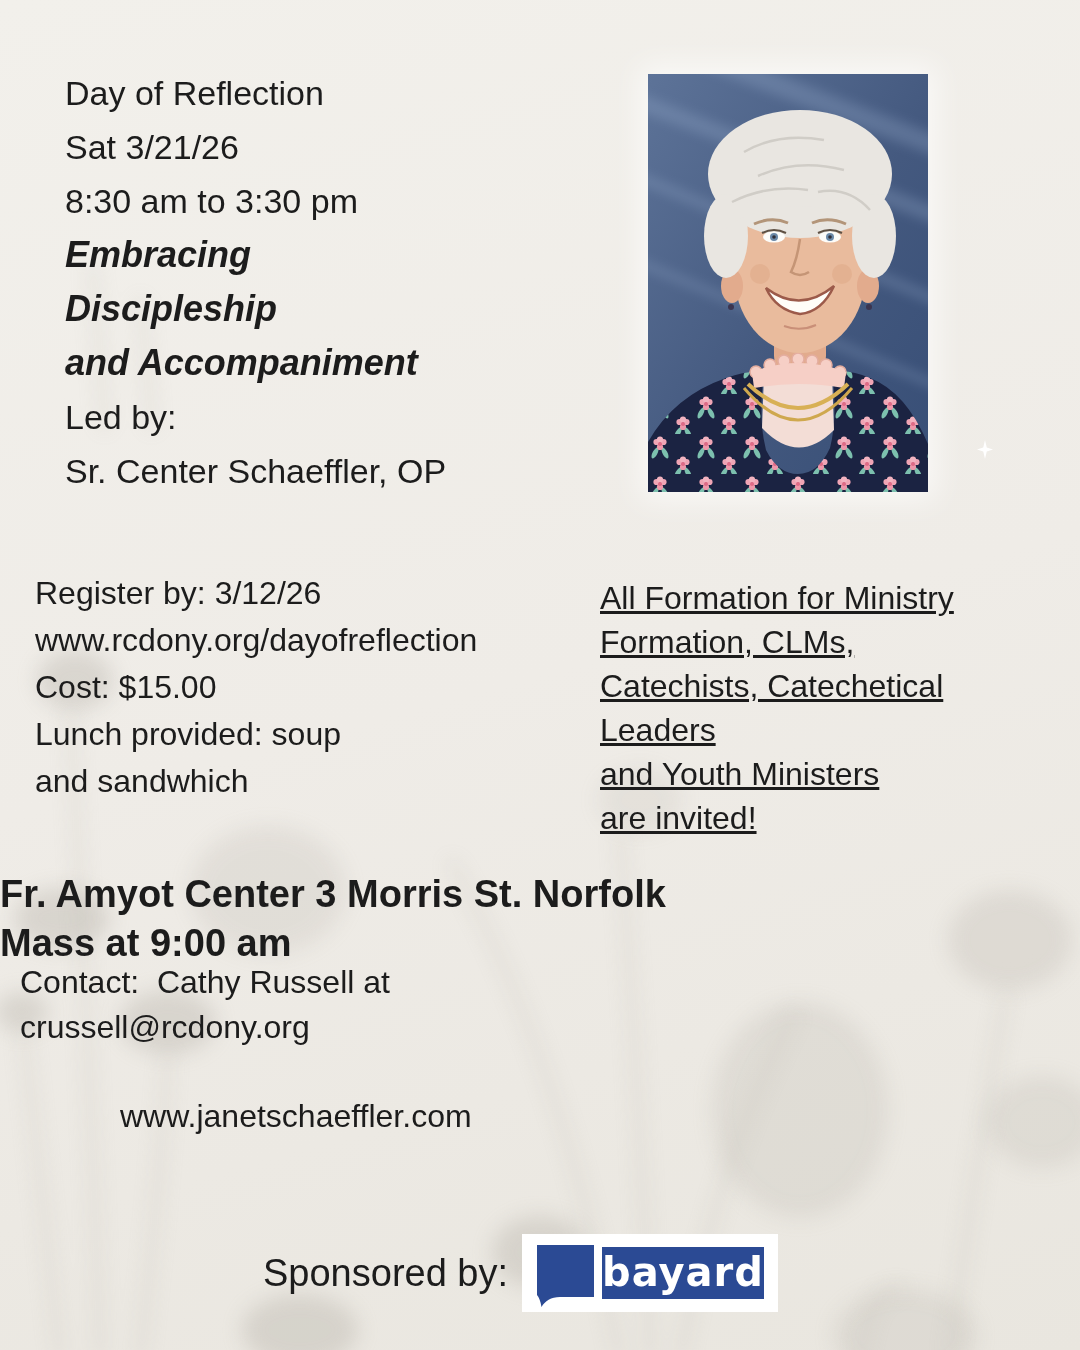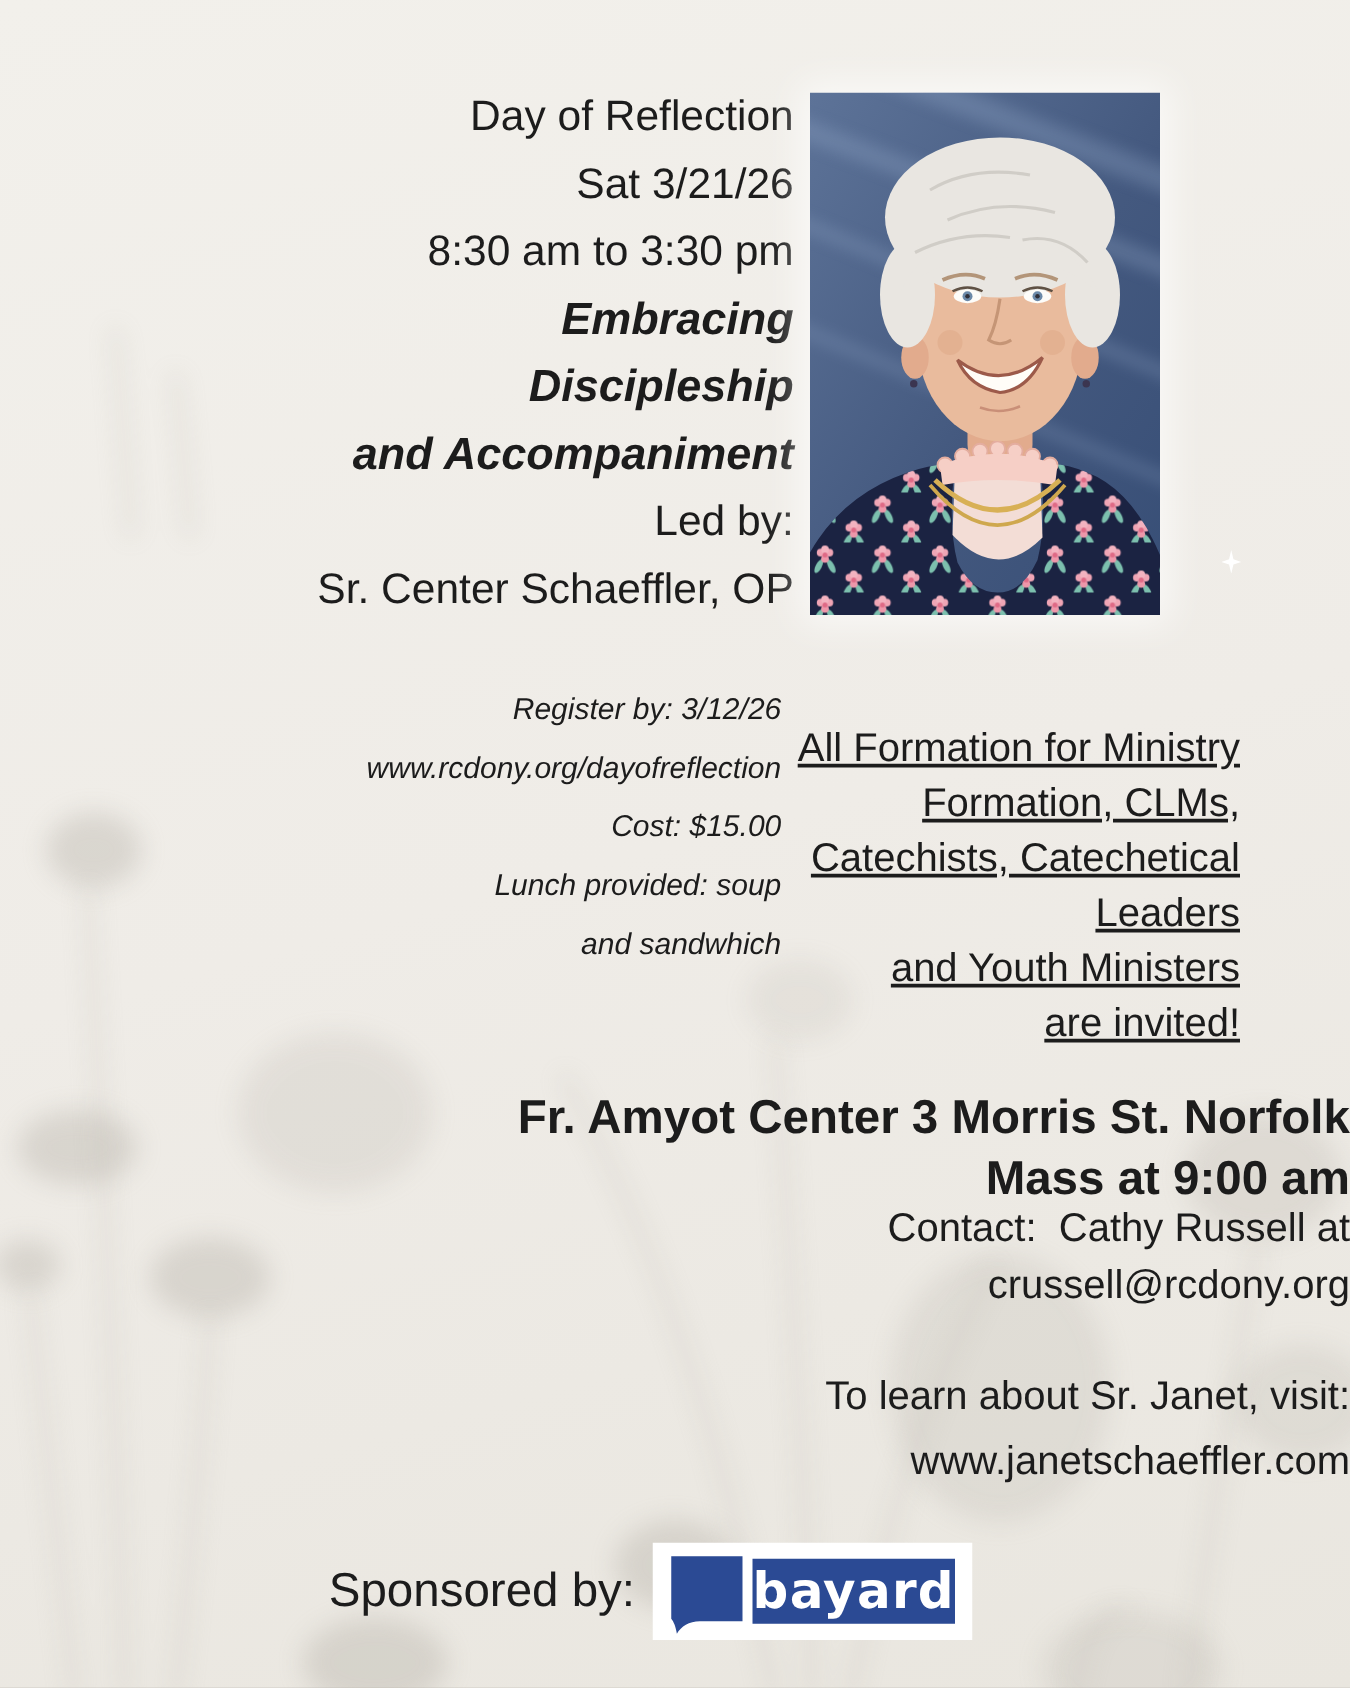--- a/index.html
+++ b/index.html
@@ -10,7 +10,7 @@
     font-family:"Liberation Sans", sans-serif;
   }
   .bg-svg { position:absolute; left:0; top:0; }
-  .block { position:absolute; text-align:right; }
+  .block { position:absolute; text-align:left; }
   .line { white-space:pre; }
   .top-block { left:65px; top:66px; width:570px; font-size:34px; line-height:54px; }
   .theme-line { font-weight:bold; font-style:italic; font-size:36px; }

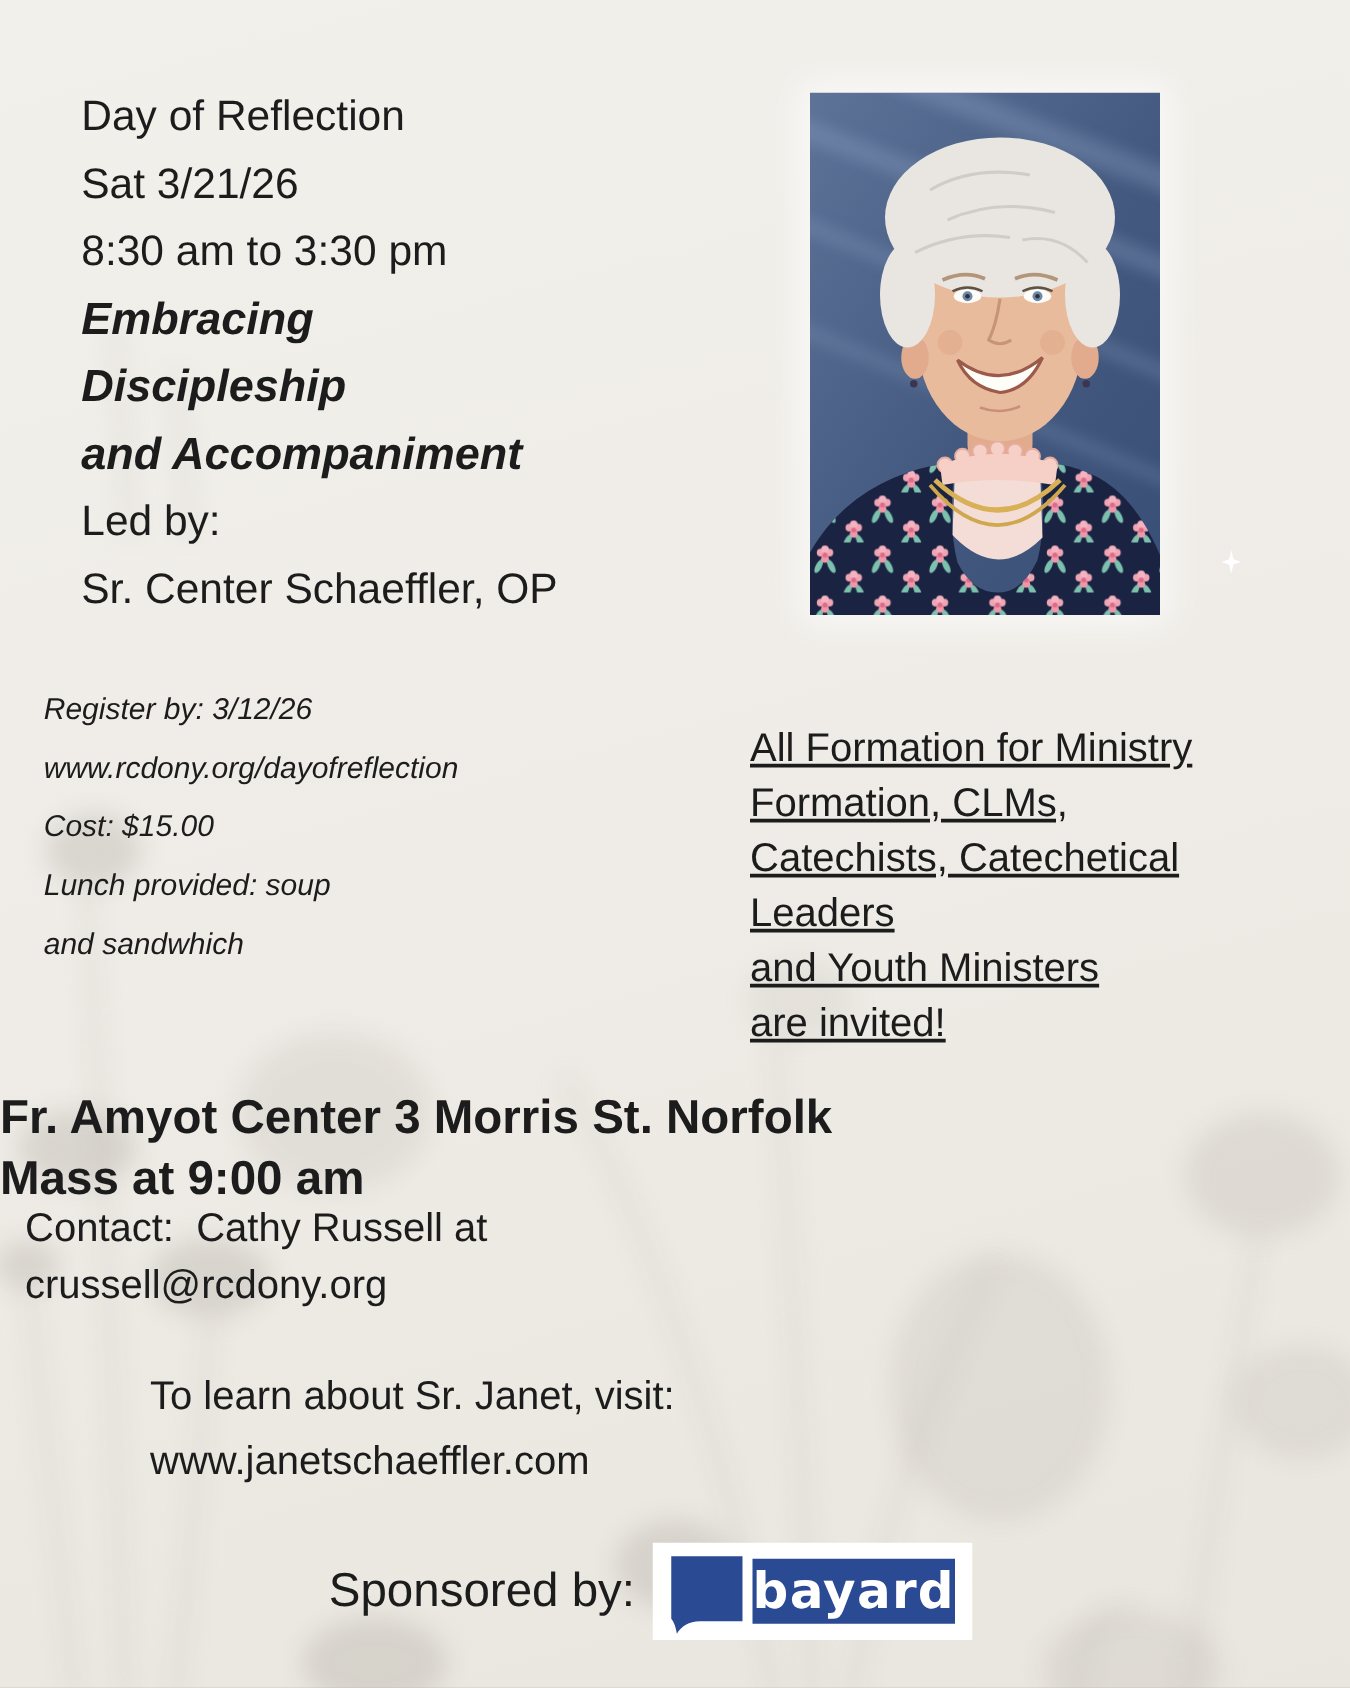--- a/index.html
+++ b/index.html
@@ -14,7 +14,7 @@
   .line { white-space:pre; }
   .top-block { left:65px; top:66px; width:570px; font-size:34px; line-height:54px; }
   .theme-line { font-weight:bold; font-style:italic; font-size:36px; }
-  .register-block { left:35px; top:544px; width:590px; font-size:24px; line-height:47px;font-style:italic; }
+  .register-block { left:35px; top:570px; width:590px; font-size:32px; line-height:47px; }
   .invitees-block { left:600px; top:576px; width:392px; font-size:32px; line-height:44px;text-decoration:underline; }
   .venue-block { left:0; top:870px; width:1080px; font-size:38px; line-height:49px; font-weight:bold; }
   .contact-block { left:20px; top:960px; width:1060px; font-size:32px; line-height:45px; }

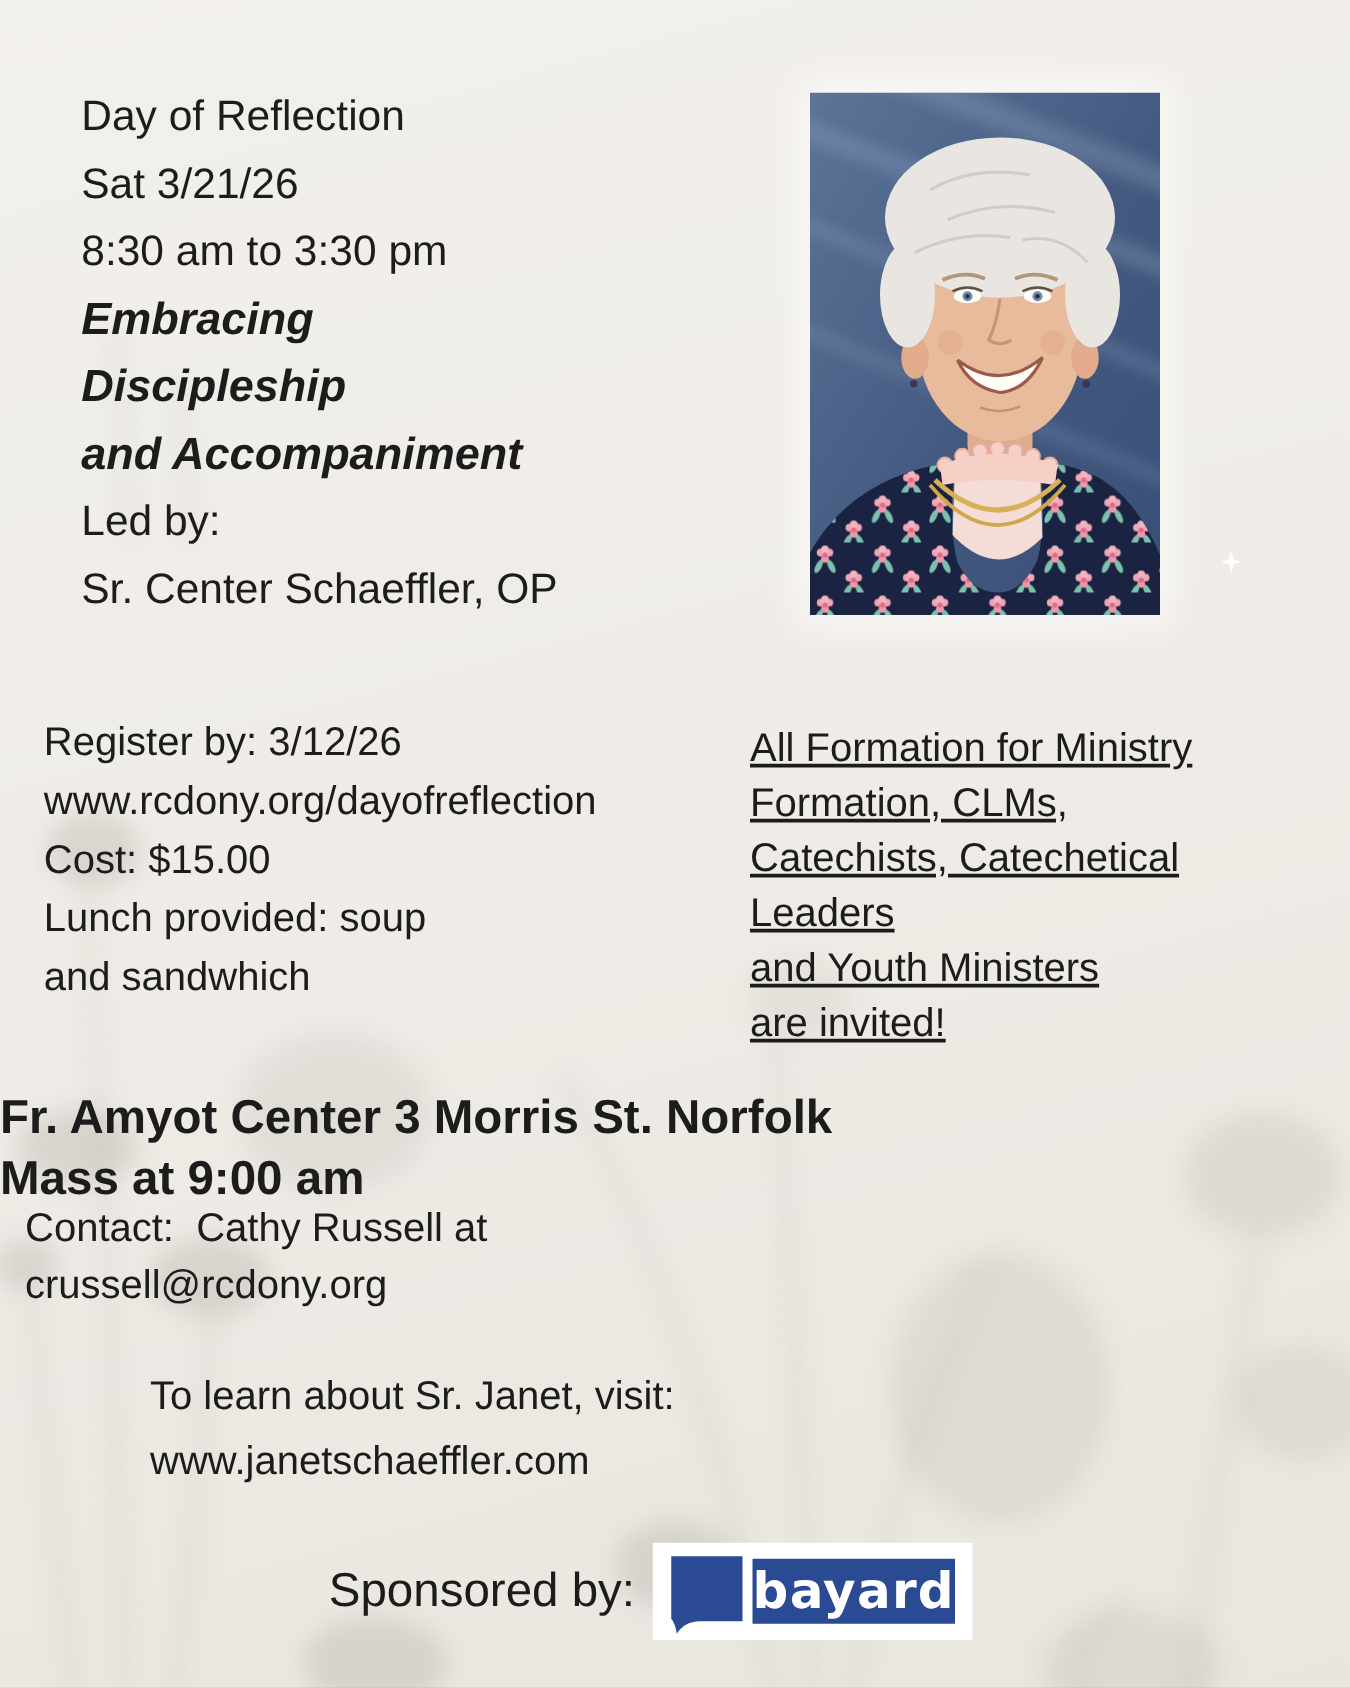--- a/index.html
+++ b/index.html
@@ -214,7 +214,6 @@
   </div>
 
   <div class="block learn-block">
-    <div class="line">To learn about Sr. Janet, visit:</div>
     <div class="line">www.janetschaeffler.com</div>
   </div>
 

